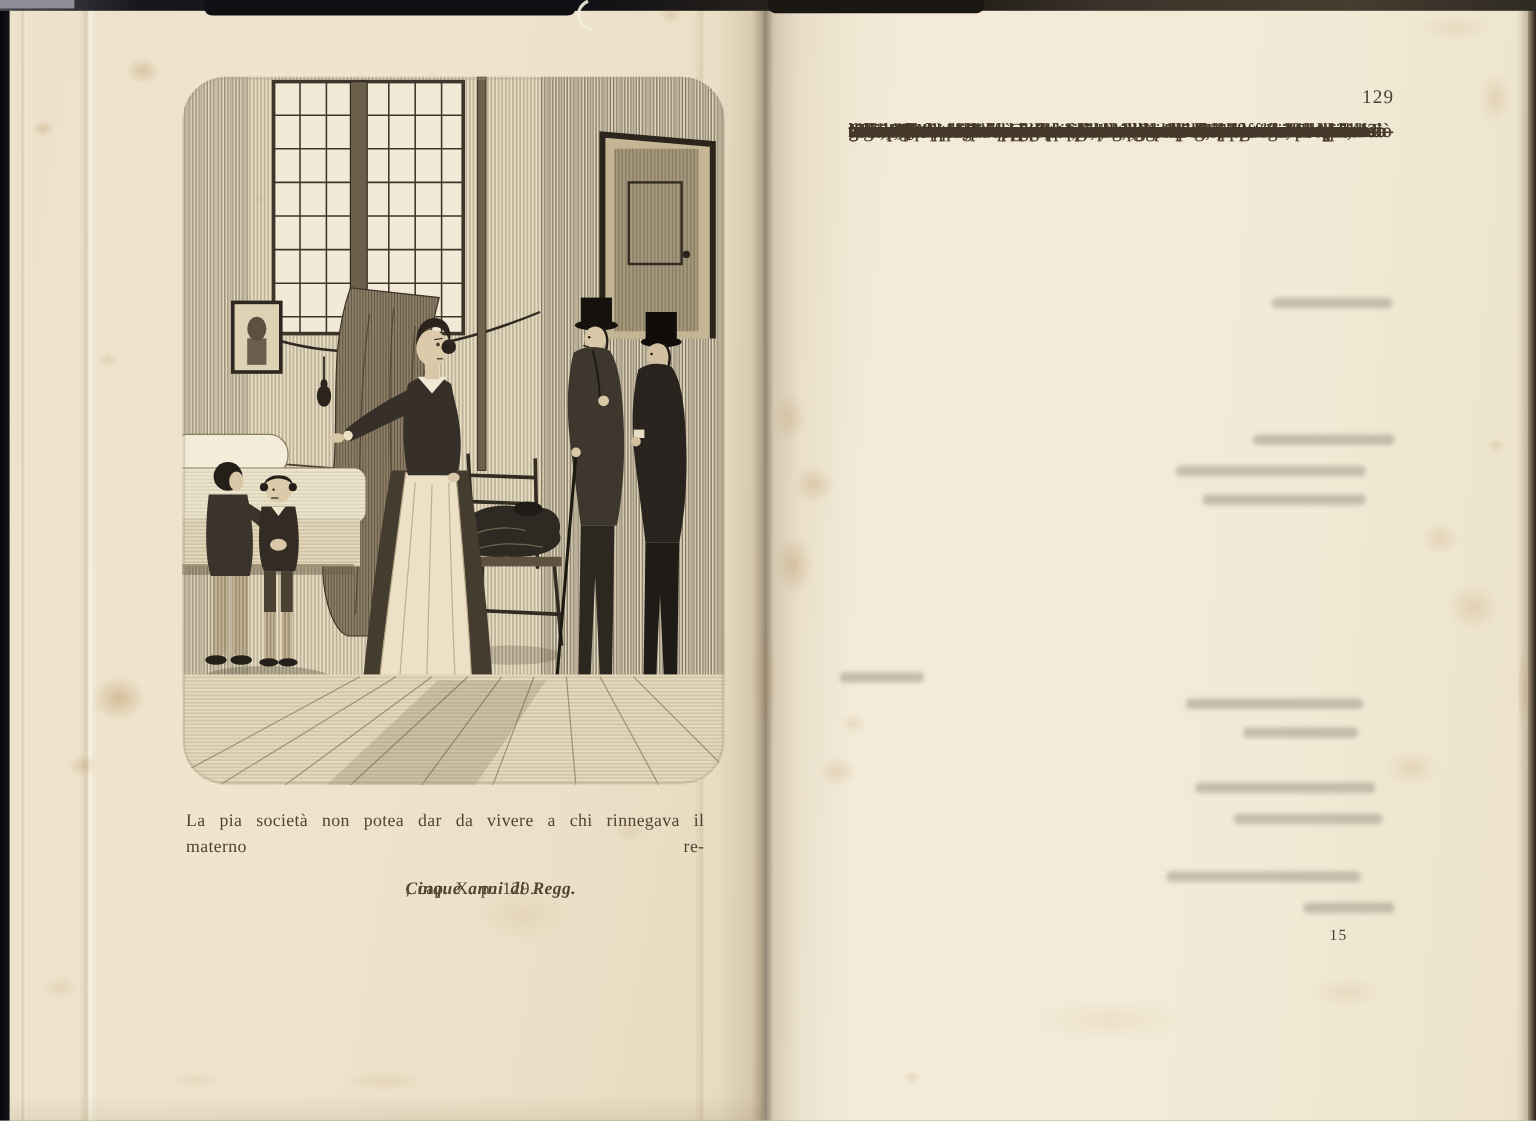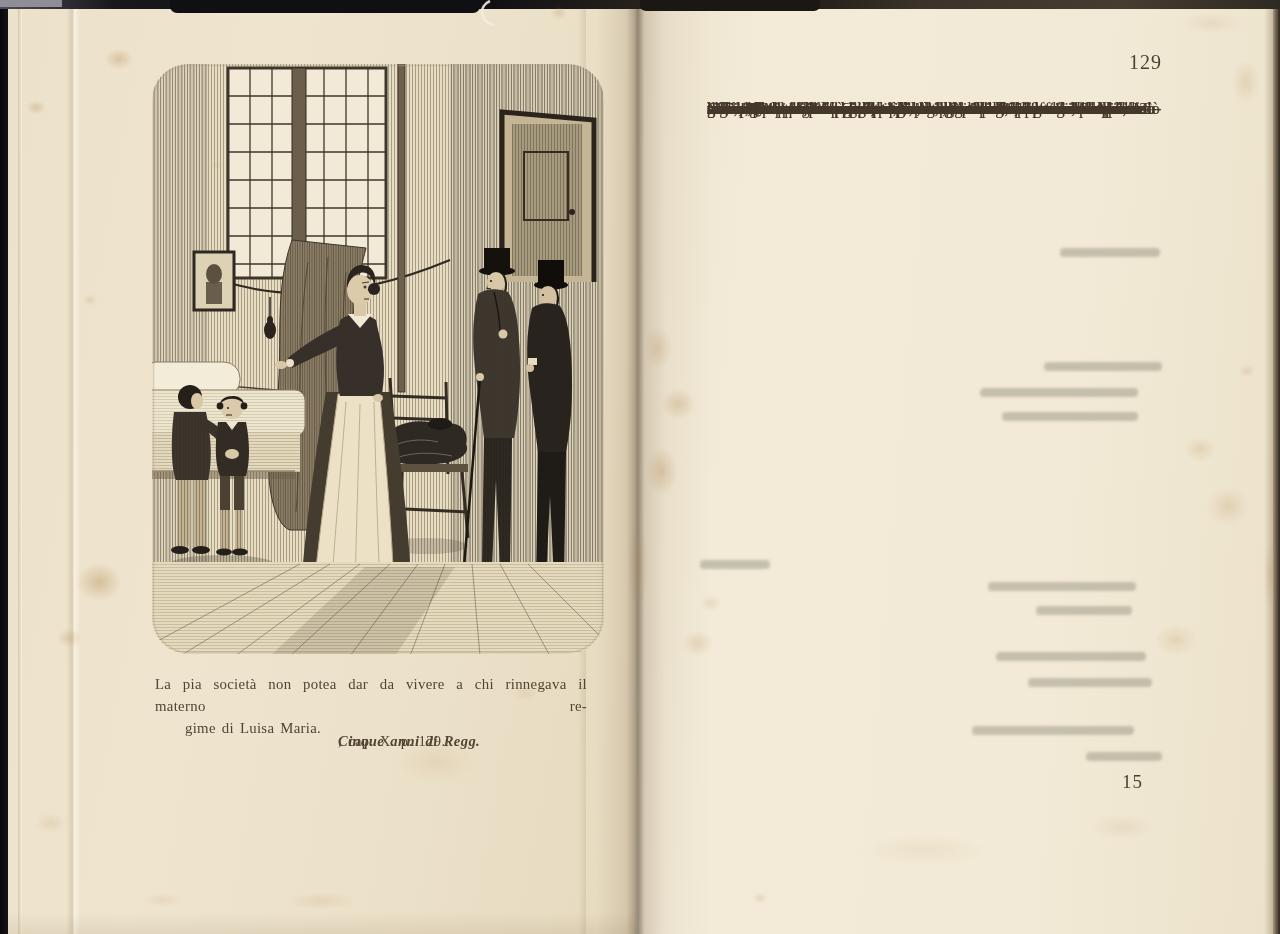--- a/index.html
+++ b/index.html
@@ -43,7 +43,7 @@
   .citation{left:330px;top:726px;width:260px;color:#514432;font-size:14.6px;letter-spacing:.4px;word-spacing:2px;}
   .citation i{font-weight:600;}
   
-  .pagenum{left:71px;top:46px;width:455px;text-align:right;color:#4c4033;font-size:20px;letter-spacing:1px;font-family:Liberation Serif, serif;}
+  .pagenum{left:71px;top:68px;width:455px;text-align:right;color:#4c4033;font-size:16px;letter-spacing:1px;font-family:Liberation Serif, serif;}
   .textcol{left:71px;top:93px;width:455px;color:#45392b;font-size:16.6px;line-height:21.1px;letter-spacing:.15px;word-spacing:2.6px;
     text-shadow:.3px .3px 0 rgba(76,64,48,.35);}
   .textcol .line{position:static;display:block;text-align:justify;text-align-last:justify;text-justify:inter-word;white-space:normal;}

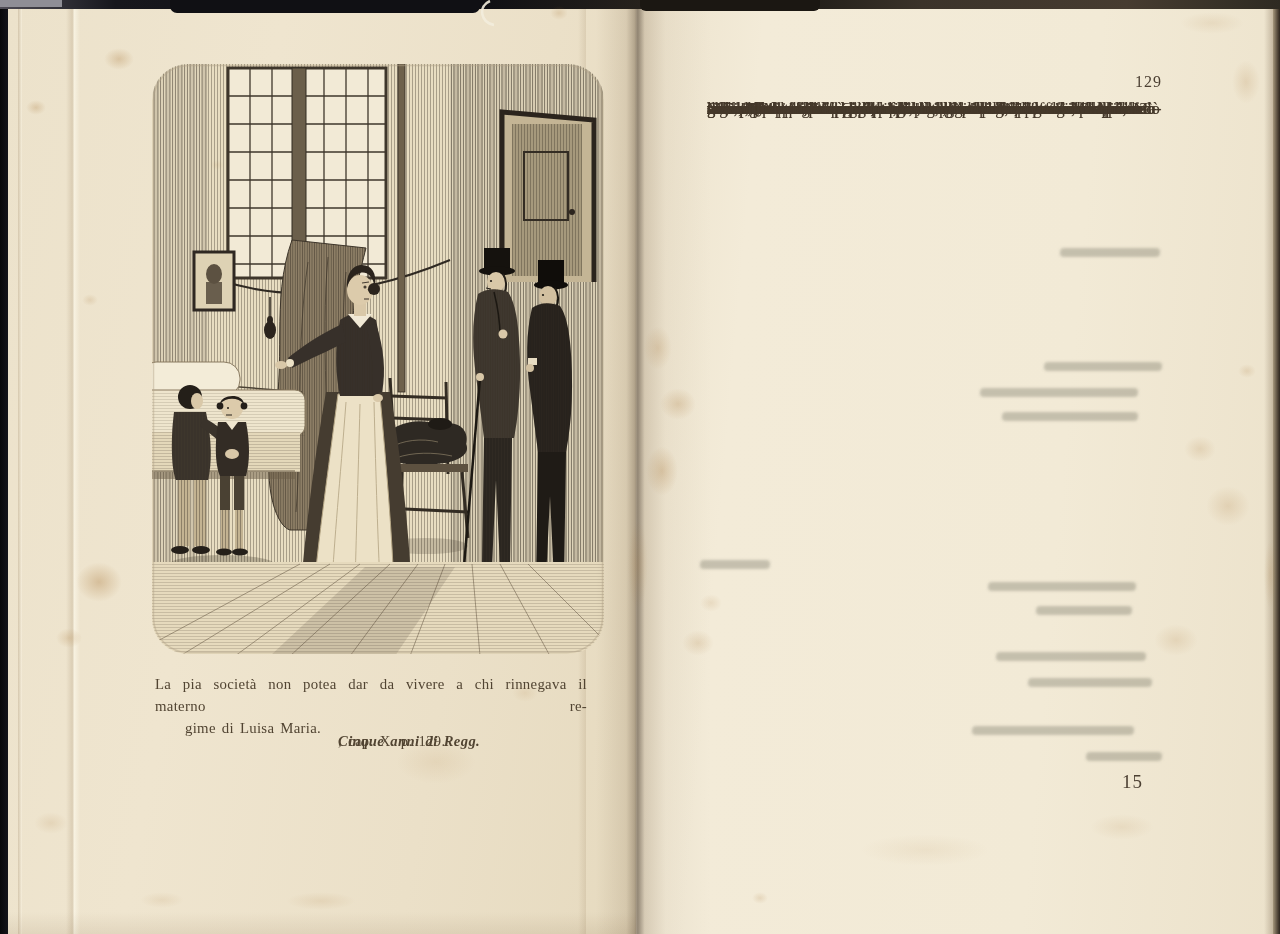--- a/index.html
+++ b/index.html
@@ -285,7 +285,6 @@
 
     <div class="caption">
         <div class="capline">La pia società non potea dar da vivere a chi rinnegava il materno re-</div>
-        <div class="capline cont">gime di Luisa Maria.</div>
       </div>
     <div class="citation">
         <span></span>

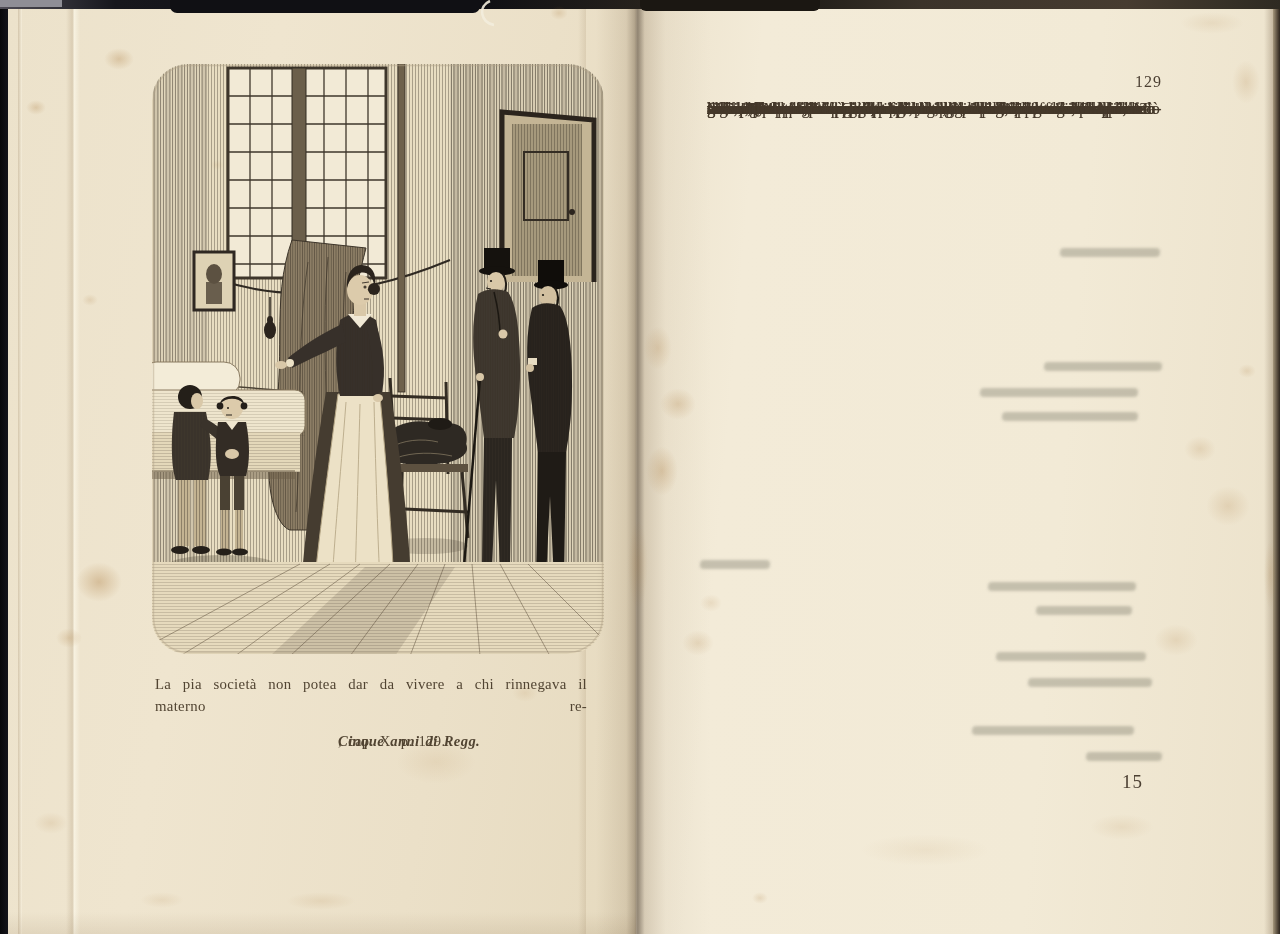--- a/index.html
+++ b/index.html
@@ -49,7 +49,7 @@
   .textcol .line{position:static;display:block;text-align:justify;text-align-last:justify;text-justify:inter-word;white-space:normal;}
   .textcol .line.nojust{text-align:left;text-align-last:left;}
   .textcol .line.ind{padding-left:17px;}
-  .signature{left:486px;top:766px;color:#4c4033;font-size:19px;letter-spacing:1px;}
+  .signature{left:472px;top:766px;color:#4c4033;font-size:13px;letter-spacing:1px;}
   
   .stain{border-radius:50%;pointer-events:none;}
   .ghost{height:9px;background:rgba(98,101,85,.32);filter:blur(1.6px);border-radius:4px;transform:skewX(-2deg);pointer-events:none;}

